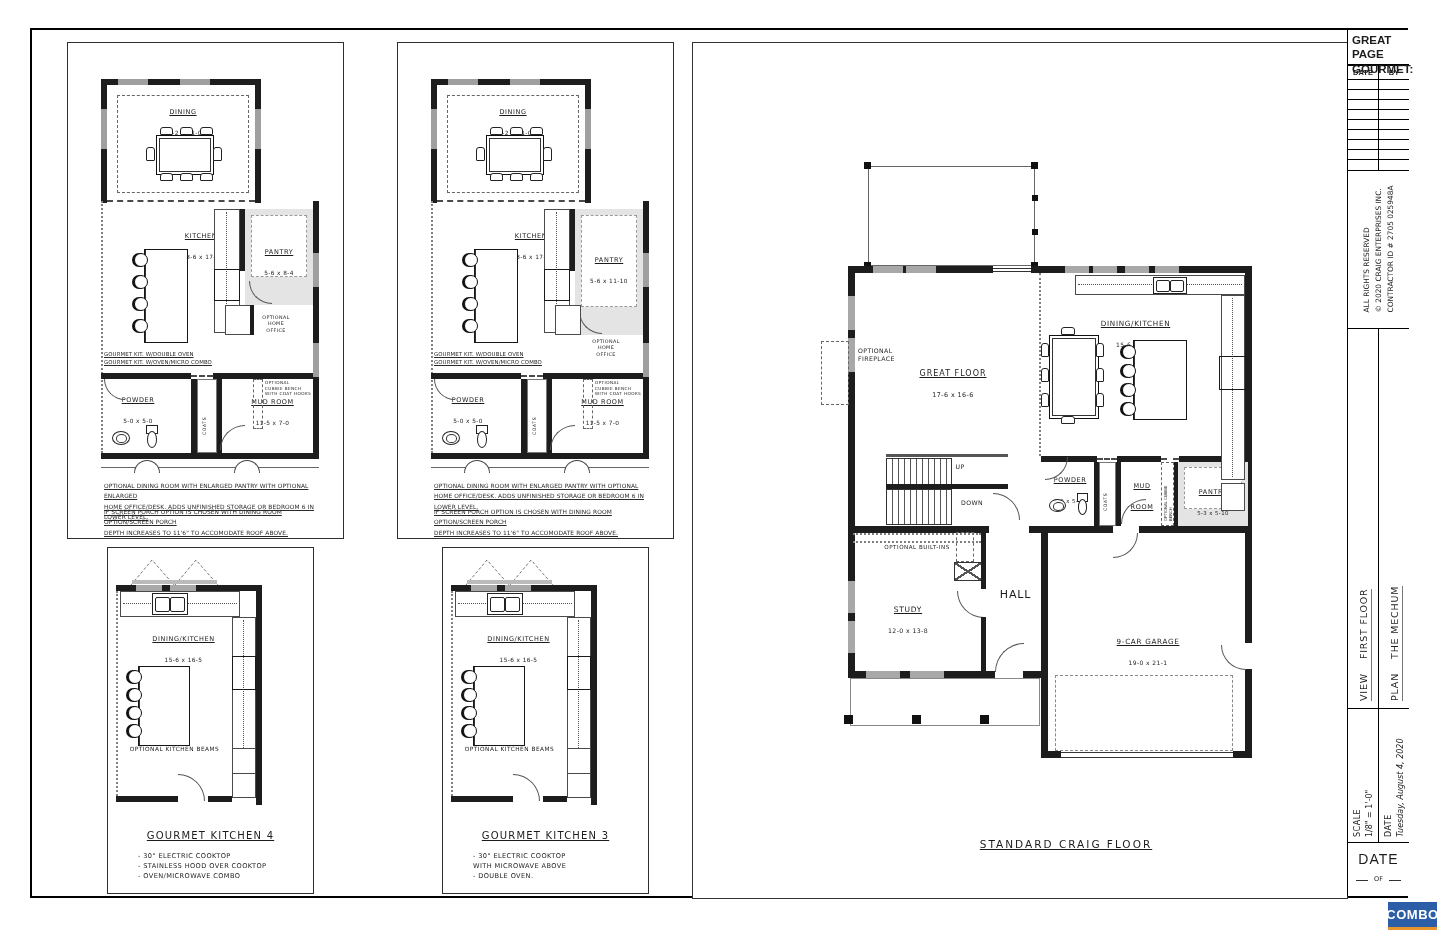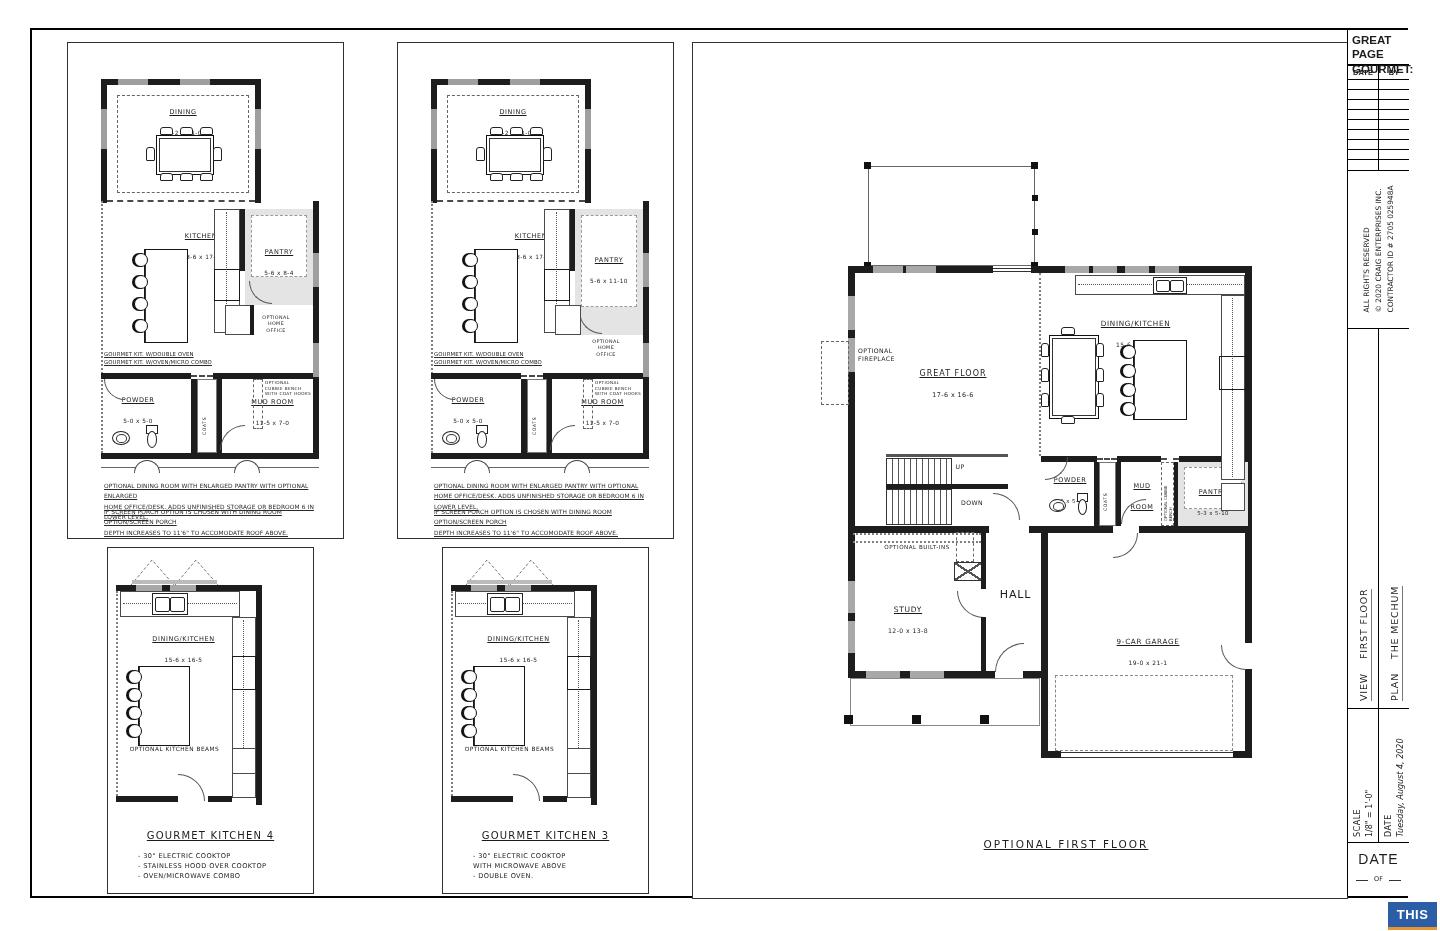--- a/index.html
+++ b/index.html
@@ -362,7 +362,7 @@
     <div class="lbl" style="left:395px;top:586px;width:120px;"><span class="rm" style="font-size:7.2px;">9-CAR GARAGE</span><br><span class="dims" style="font-size:6px;">19-0 x 21-1</span></div>
     <div class="dash" style="left:362px;top:632px;width:178px;height:76px;border-color:#888;"></div>
 
-    <div class="lbl u" style="left:263px;top:795px;width:220px;font-size:10.5px;letter-spacing:2px;">OPTIONAL FIRST FLOOR</div>
+    <div class="lbl u" style="left:263px;top:795px;width:220px;font-size:10.5px;letter-spacing:2px;">STANDARD CRAIG FLOOR</div>
   </div>
 
   <div id="tb">

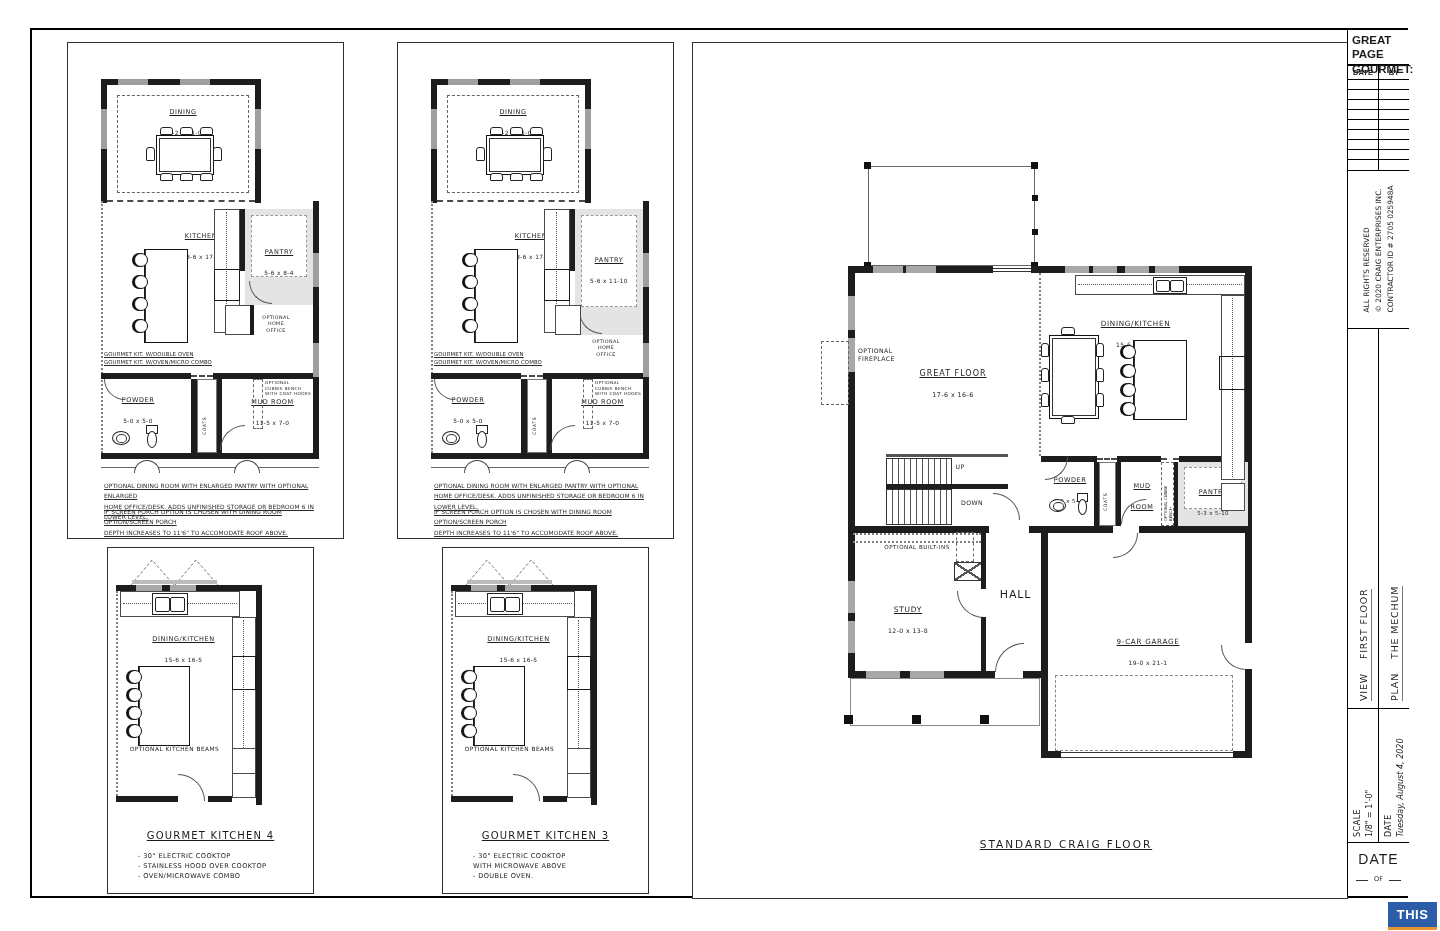--- a/index.html
+++ b/index.html
@@ -455,7 +455,7 @@
 </div>
 
 <div class="caar" style="left:1388px;top:902px;width:49px;height:25px;background:#2b5ea7;border-bottom:3.5px solid #e9952e;color:#fff;font-size:13px;font-family:'Liberation Sans',sans-serif;">
-  <span>THIS</span>
+  <span>COMBO</span>
 </div>
 </div>
 

